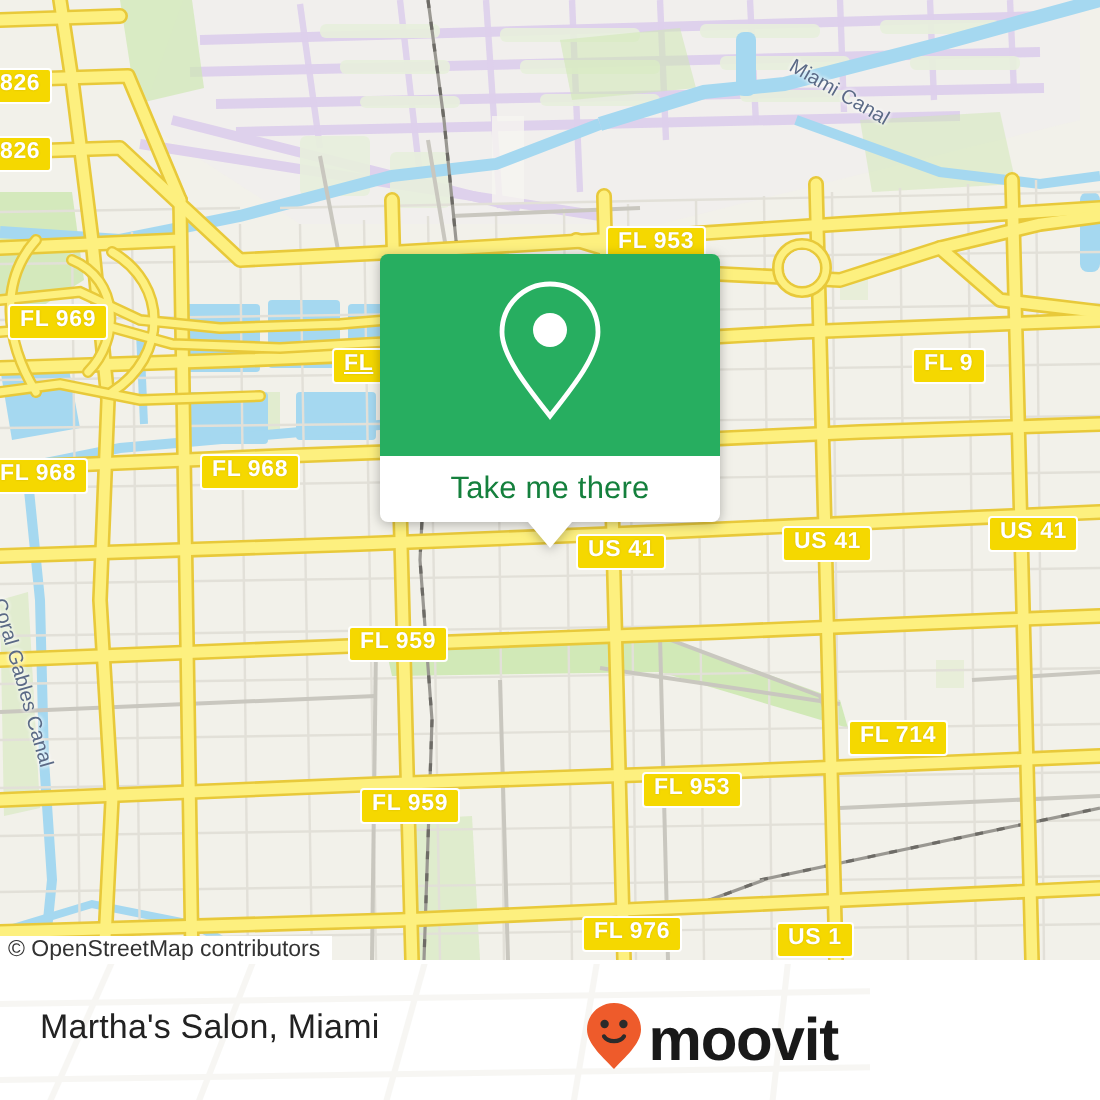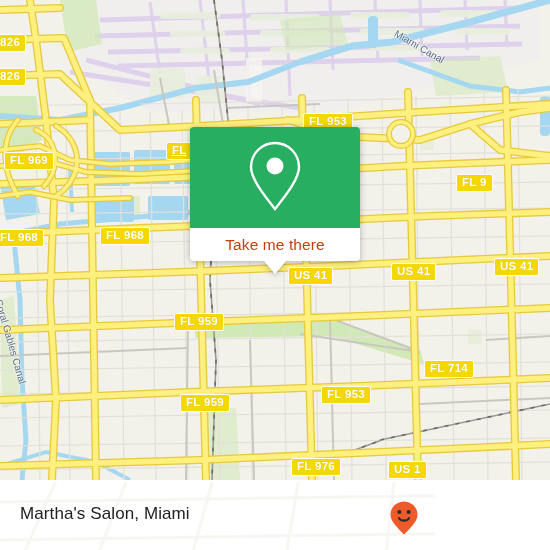--- a/index.html
+++ b/index.html
@@ -370,7 +370,7 @@
     <div class="shield" style="left:303px; top:113px;">FL 953</div>
     <div class="shield" style="left:4px;   top:152px;">FL 969</div>
     <div class="shield" style="left:456px; top:174px;">FL 9</div>
-    <div class="shield" style="left:166px; top:142px;text-decoration:underline;">FL</div>
+    <div class="shield" style="left:166px; top:174px;text-decoration:underline;">FL</div>
     <div class="shield" style="left:-6px;  top:229px;">FL 968</div>
     <div class="shield" style="left:100px; top:227px;">FL 968</div>
     <div class="shield" style="left:288px; top:267px;">US 41</div>

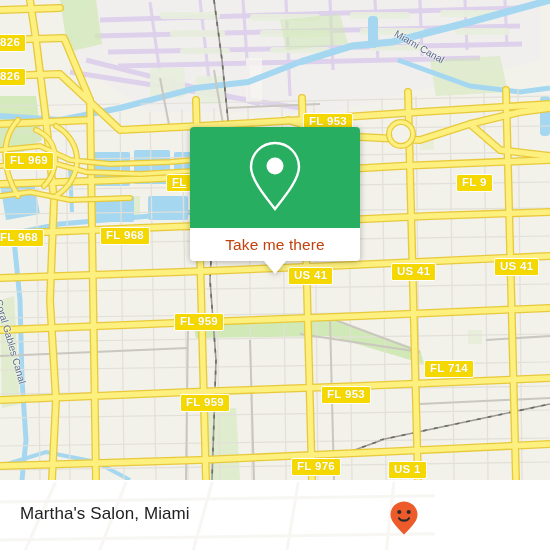--- a/index.html
+++ b/index.html
@@ -95,7 +95,7 @@
     position: relative;
   }
   #popup-label {
-    color: #c2410c;
+    color: #15803d;
     font-size: 15.5px;
     letter-spacing: .1px;
   }

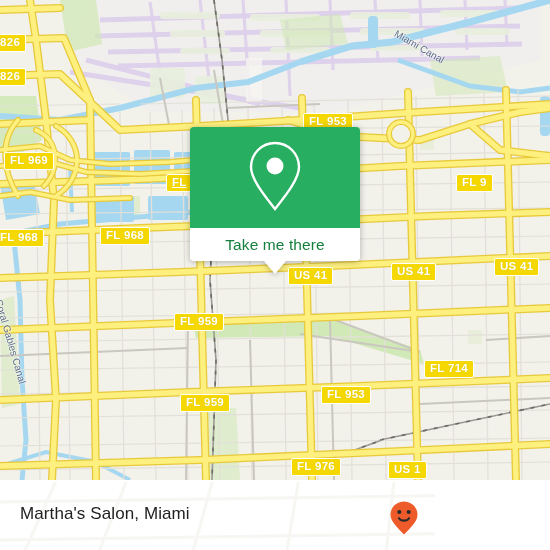--- a/index.html
+++ b/index.html
@@ -383,6 +383,7 @@
     <div class="shield" style="left:291px; top:458px;">FL 976</div>
     <div class="shield" style="left:388px; top:461px;text-align:center;">US 1</div>
 
+    <div id="attribution">© OpenStreetMap contributors</div>
   </div>
 
   <div id="popup-card">

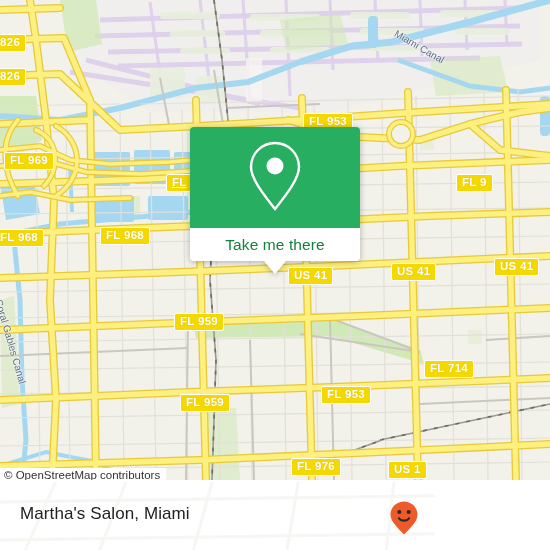--- a/index.html
+++ b/index.html
@@ -427,6 +427,7 @@
           <path d="M10 18.2 C12 21.4 18 21.4 20 18.2" stroke="#2b2b2b" stroke-width="2.1" fill="none" stroke-linecap="round"></path>
         </svg>
       </span>
+      <span id="brand-word">moovit</span>
     </div>
   </div>
 

